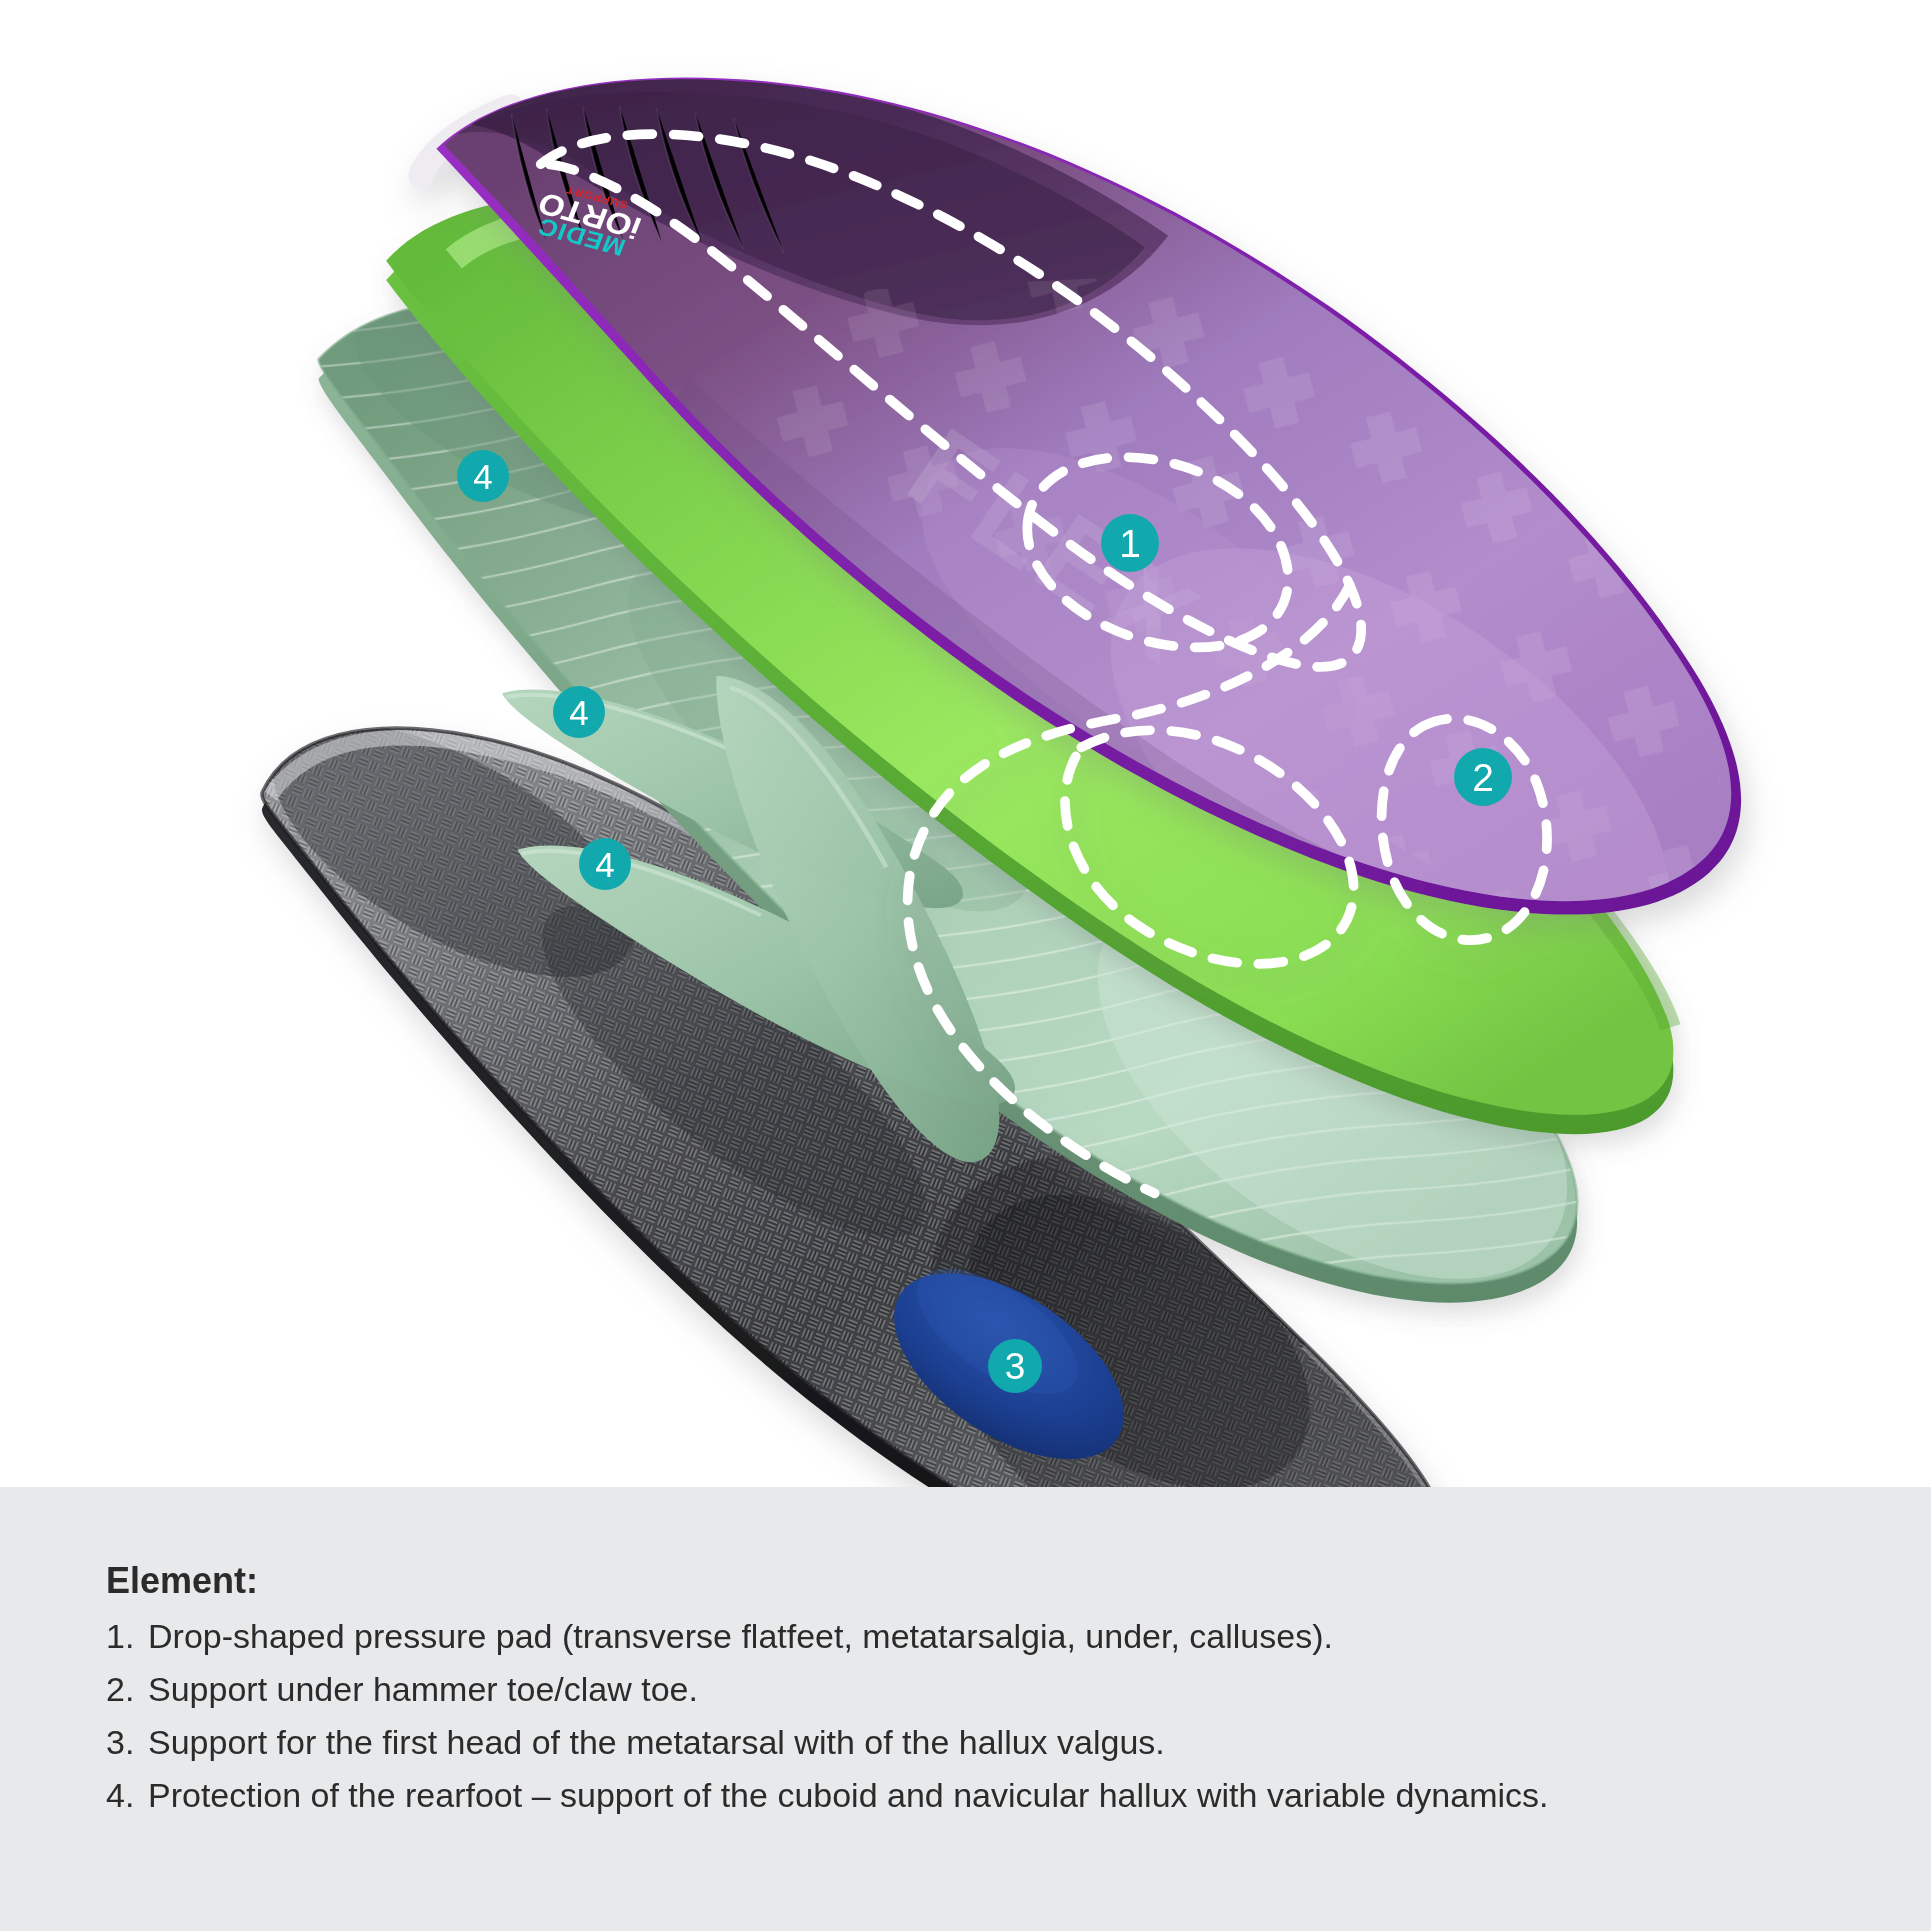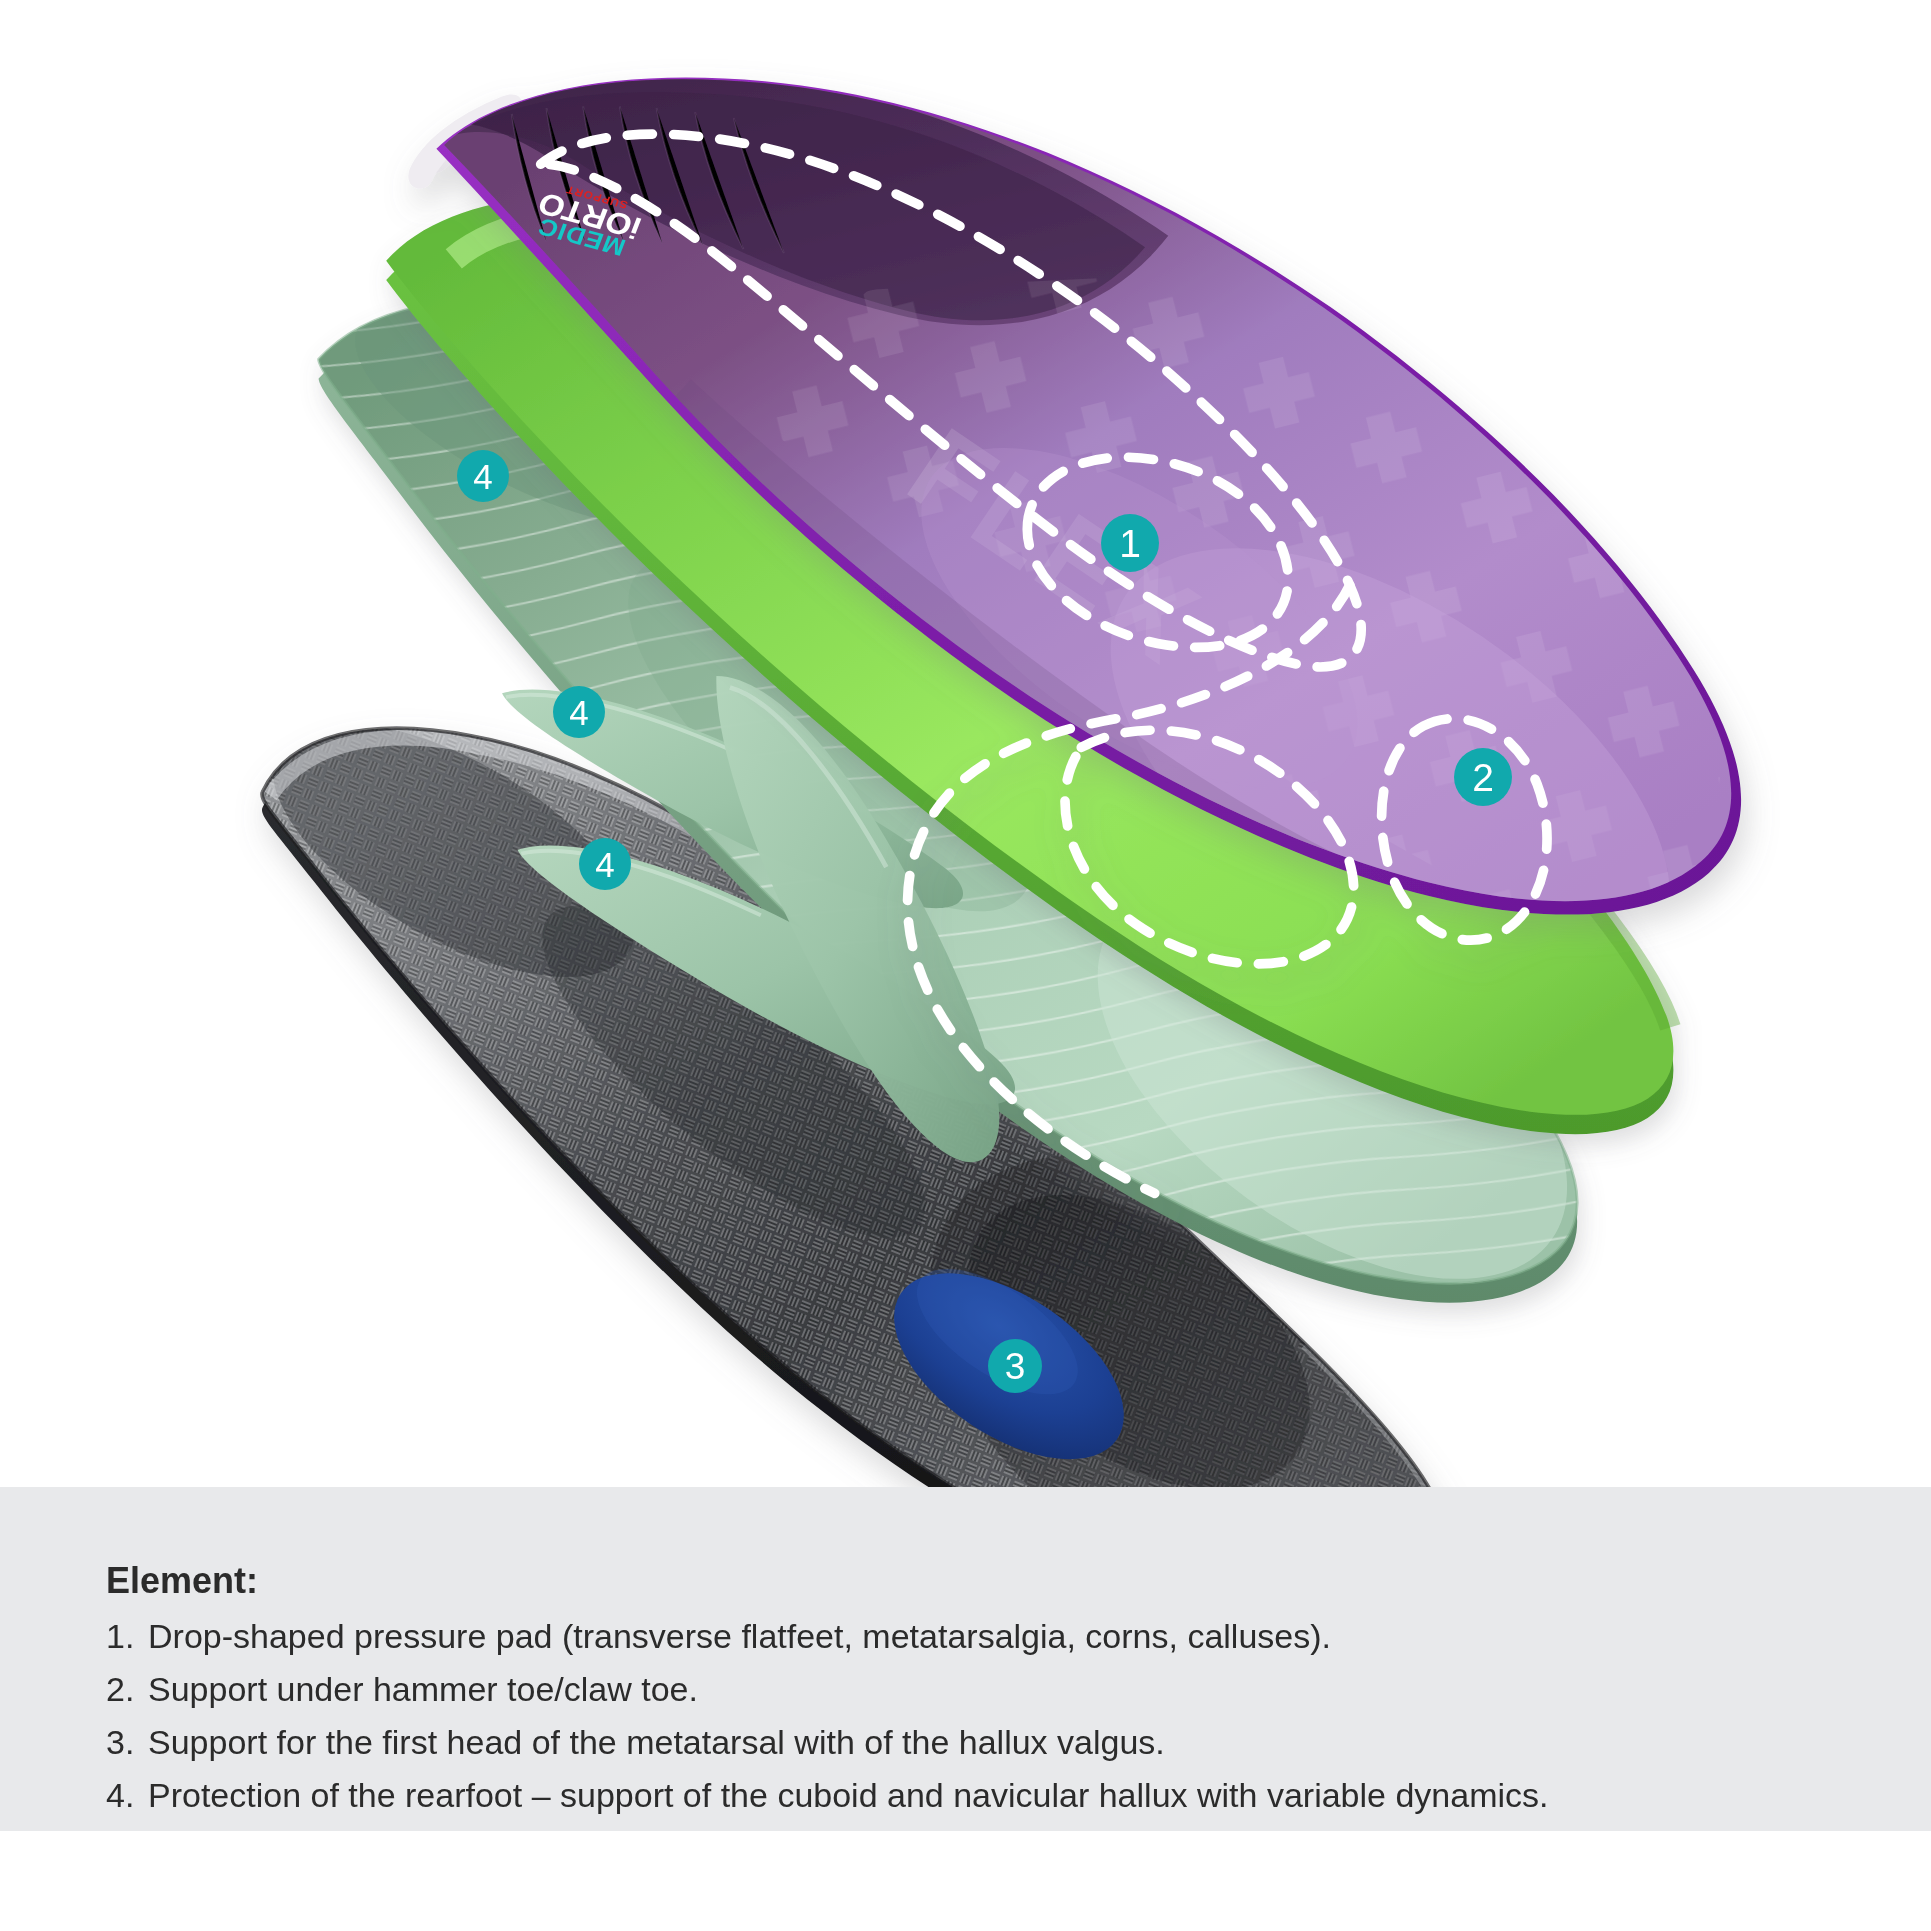--- a/index.html
+++ b/index.html
@@ -64,7 +64,7 @@
 
   
   .caption{
-    position:absolute;left:0;top:1487px;width:1931px;height:344px;
+    position:absolute;left:0;top:1487px;width:1931px;height:444px;
     background:#e8e9eb;
   }
   .caption-inner{padding:73px 0 0 106px;}

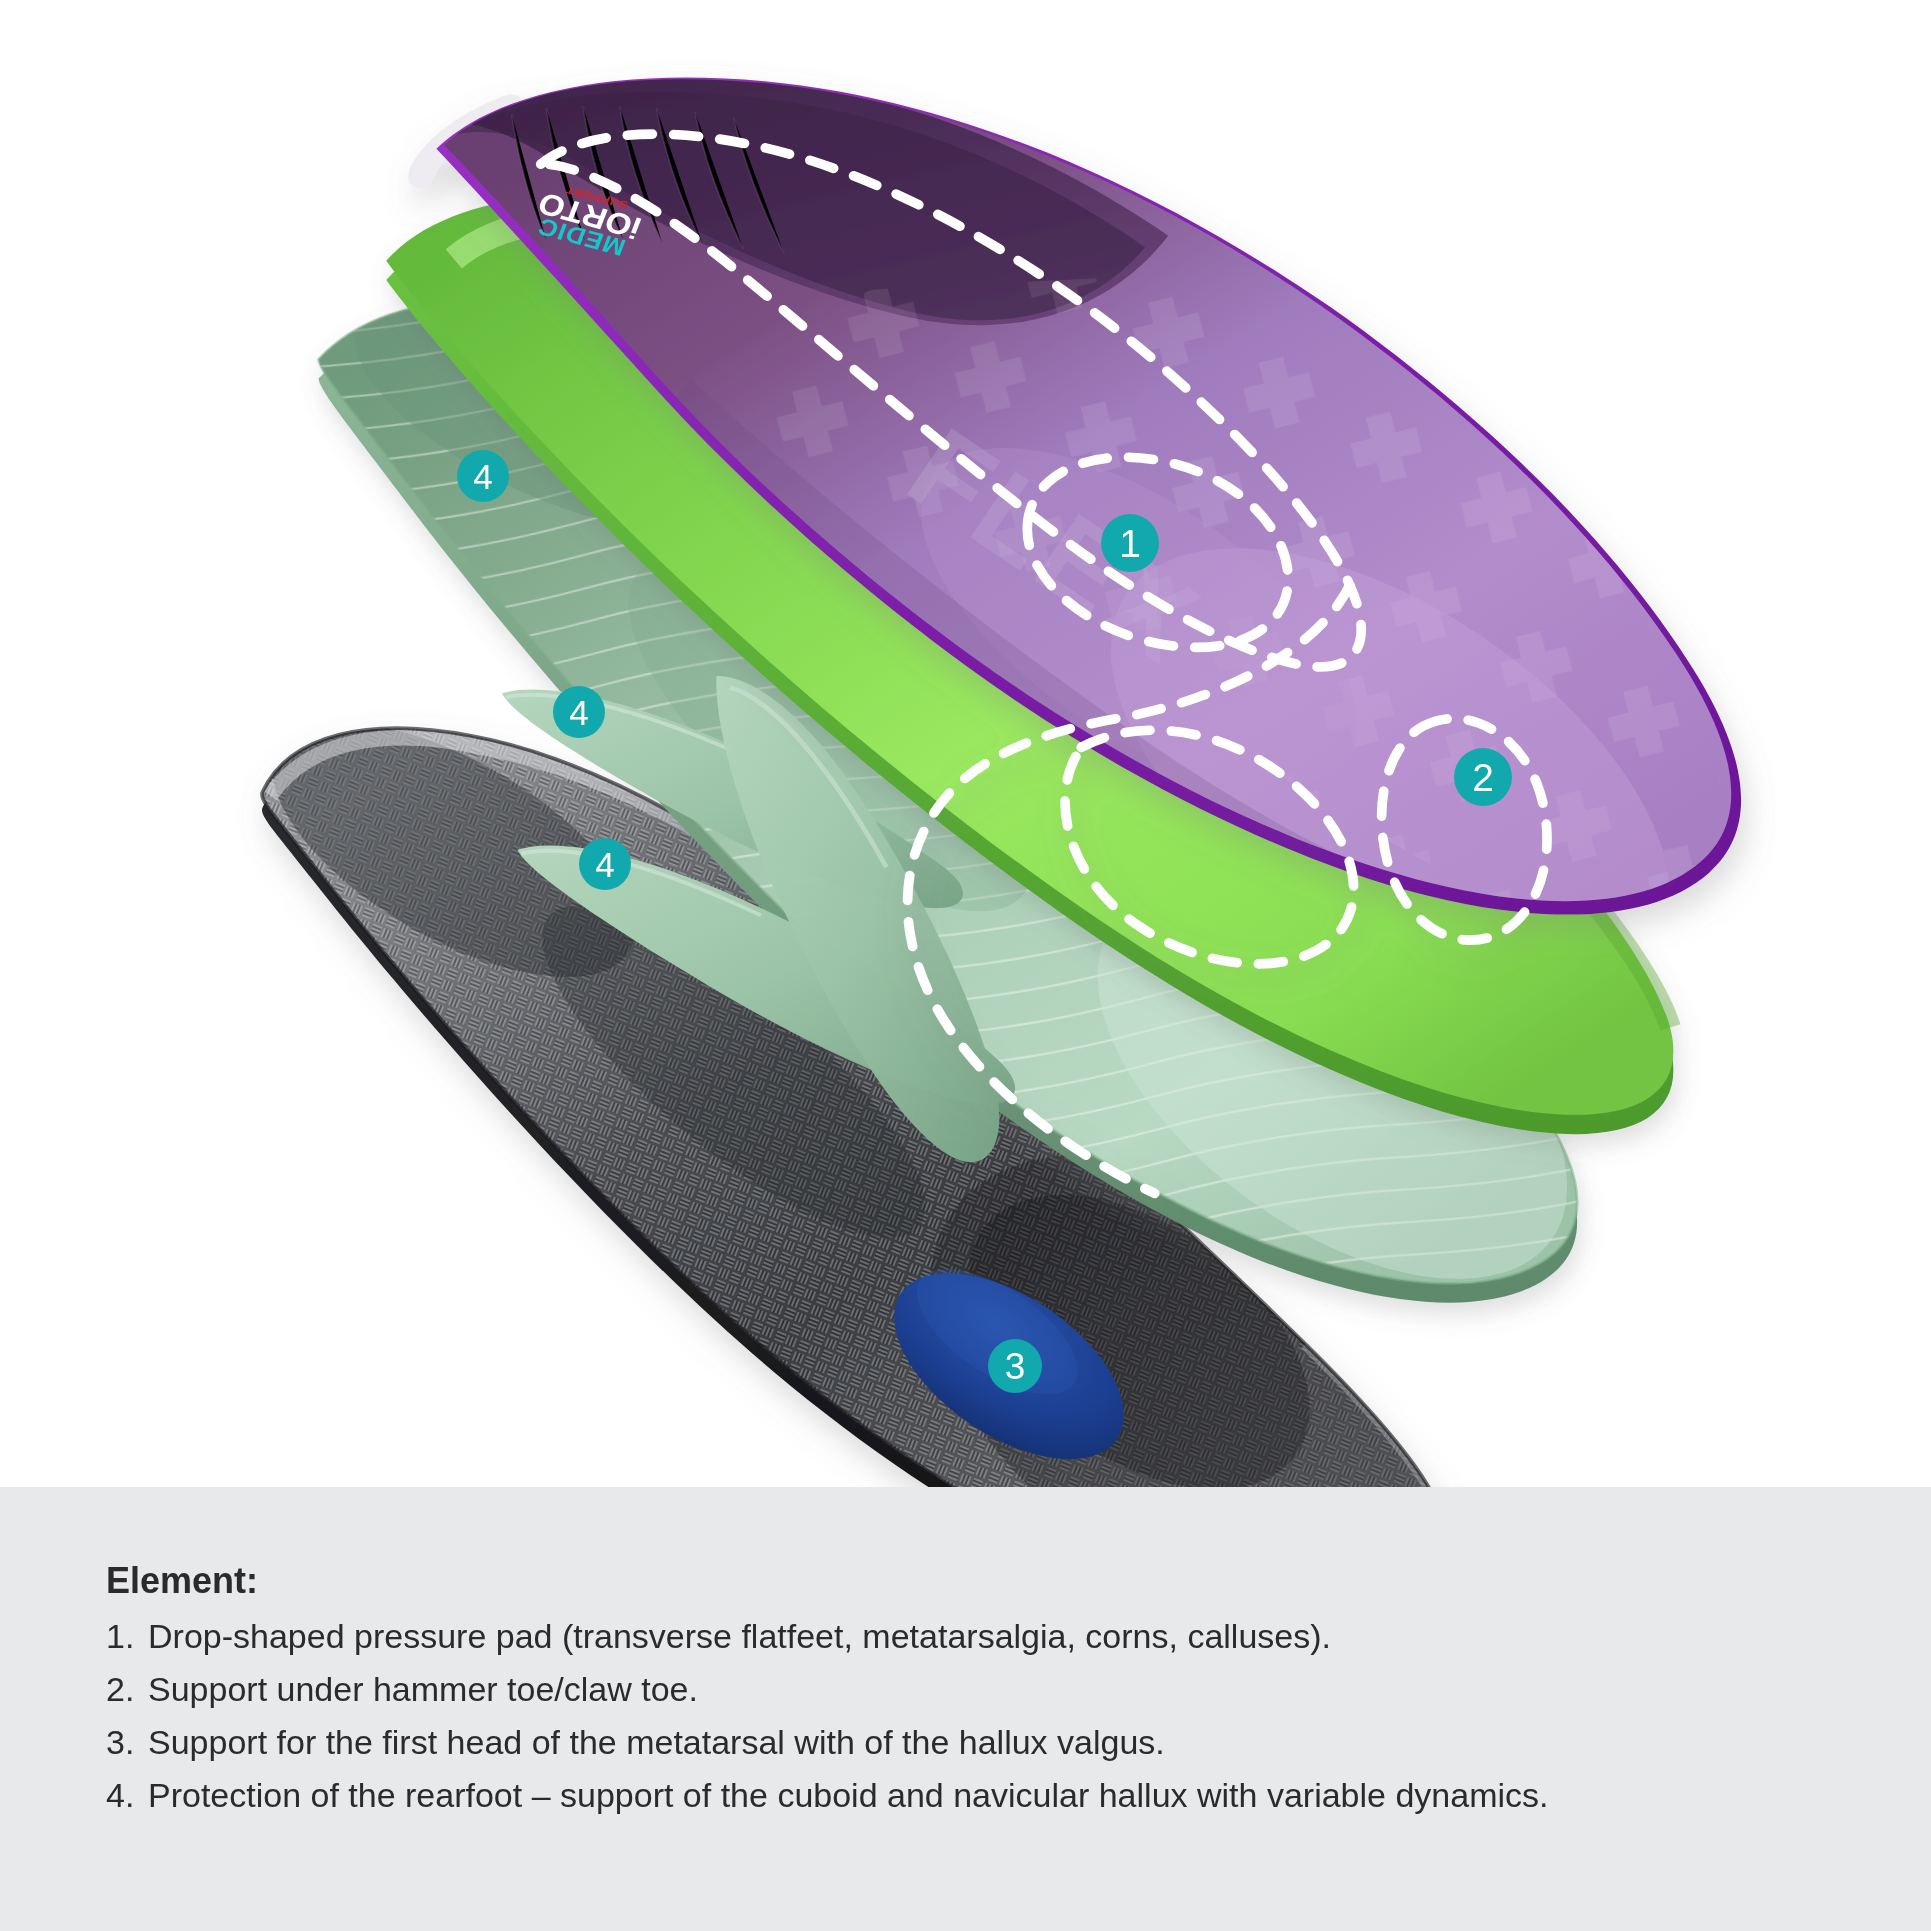--- a/index.html
+++ b/index.html
@@ -527,7 +527,7 @@
       <ul class="cap-list">
         <li class="cap-item">
           <span class="cap-num">1.</span>
-          <span class="cap-text">Drop-shaped pressure pad (transverse flatfeet, metatarsalgia, corns, calluses).</span>
+          <span class="cap-text">Drop-shaped pressure pad (transverse flatfeet, metatarsalgia, under, calluses).</span>
         </li>
         <li class="cap-item">
           <span class="cap-num">2.</span>

